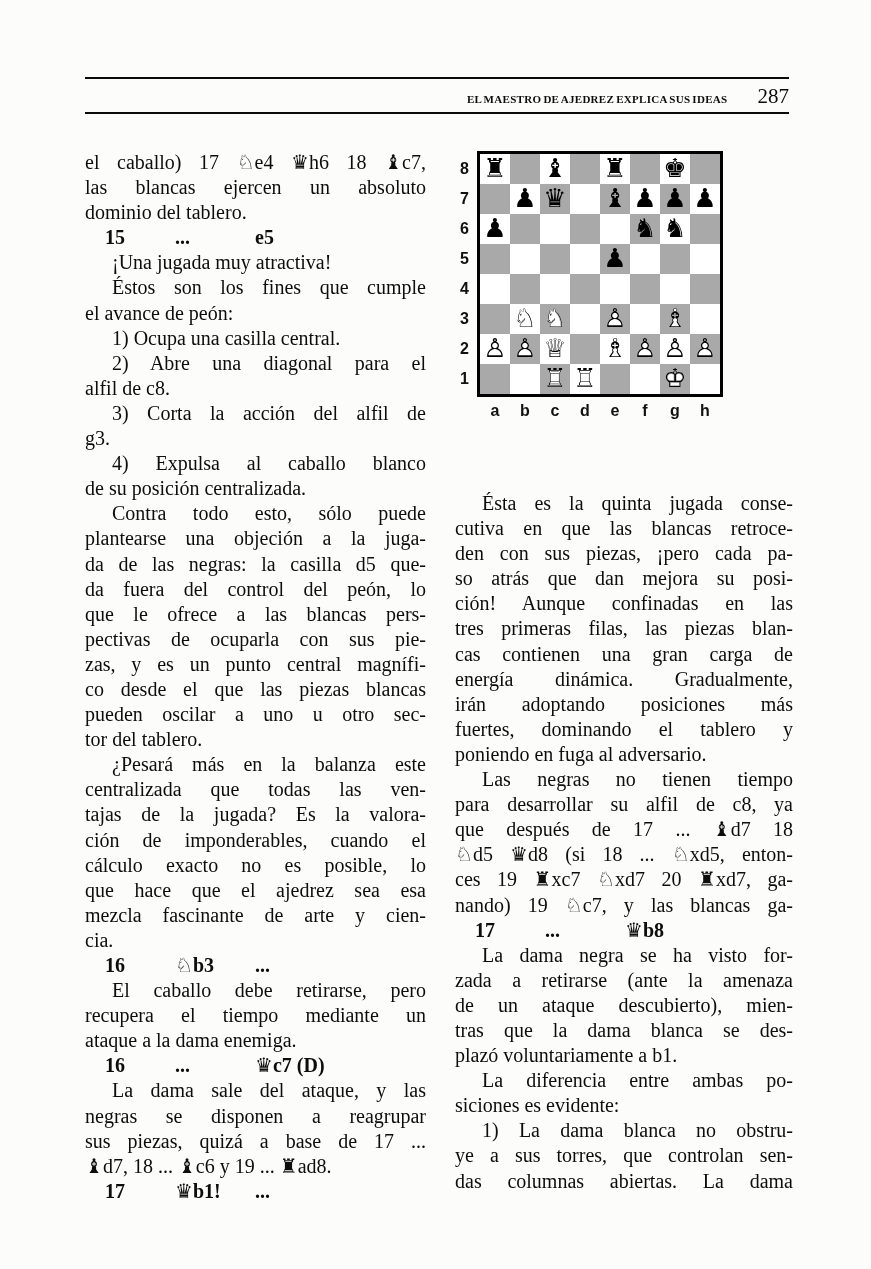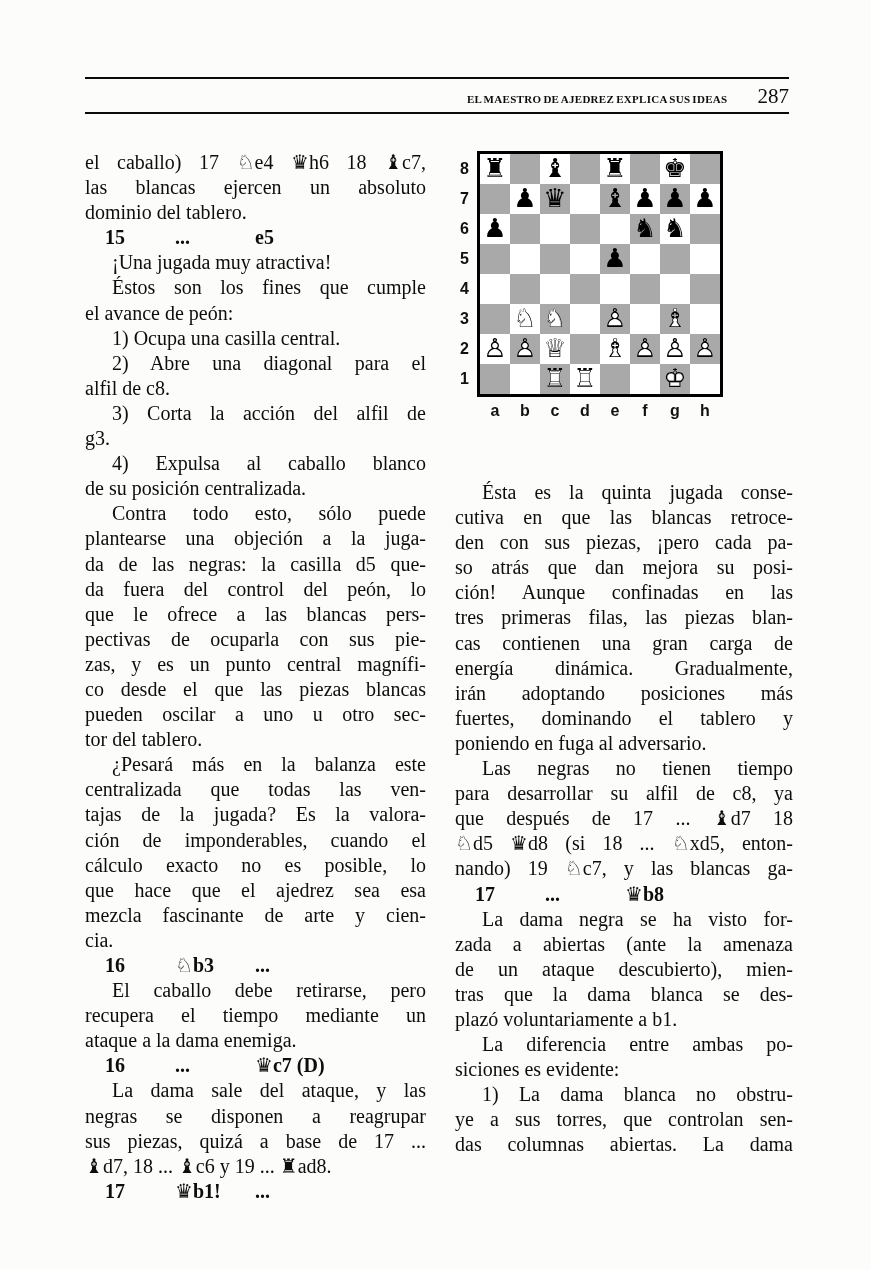--- a/index.html
+++ b/index.html
@@ -30,7 +30,7 @@
   
   .col{position:absolute;width:341px;}
   .col-left{left:85px;top:150px;}
-  .col-right-text{left:455px;top:480px;width:338px;}
+  .col-right-text{left:455px;top:491px;width:338px;}
   .line{
     height:25.1px;line-height:25.1px;font-size:20px;
     text-align:justify;text-align-last:justify;

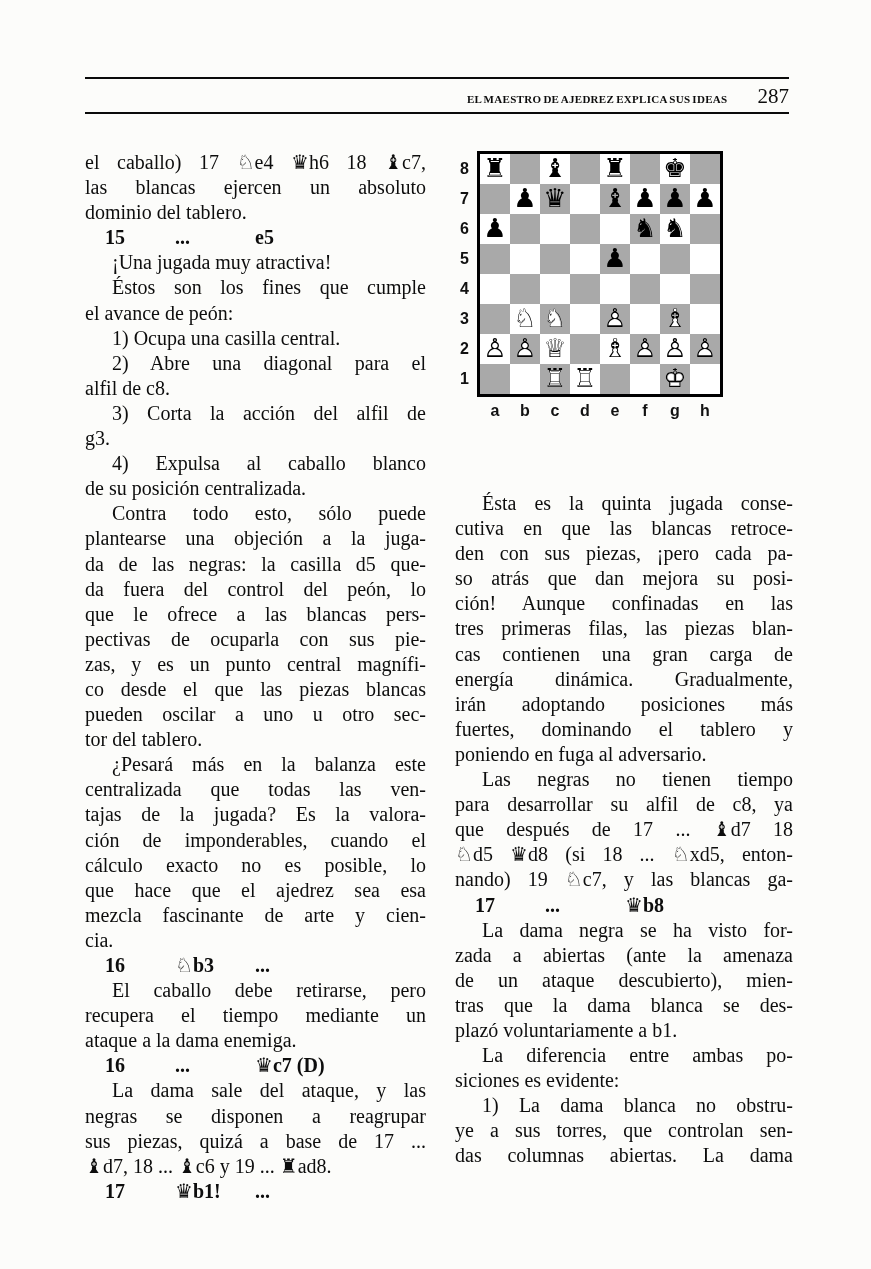--- a/index.html
+++ b/index.html
@@ -376,6 +376,7 @@
       <div class="line">para desarrollar su alfil de c8, ya</div>
       <div class="line">que después de 17 ... ♝d7 18</div>
       <div class="line">♘d5 ♛d8 (si 18 ... ♘xd5, enton-</div>
+      <div class="line">ces 19 ♜xc7 ♘xd7 20 ♜xd7, ga-</div>
       <div class="line">nando) 19 ♘c7, y las blancas ga-</div>
       <div class="line move">
         <span class="m1">17</span>

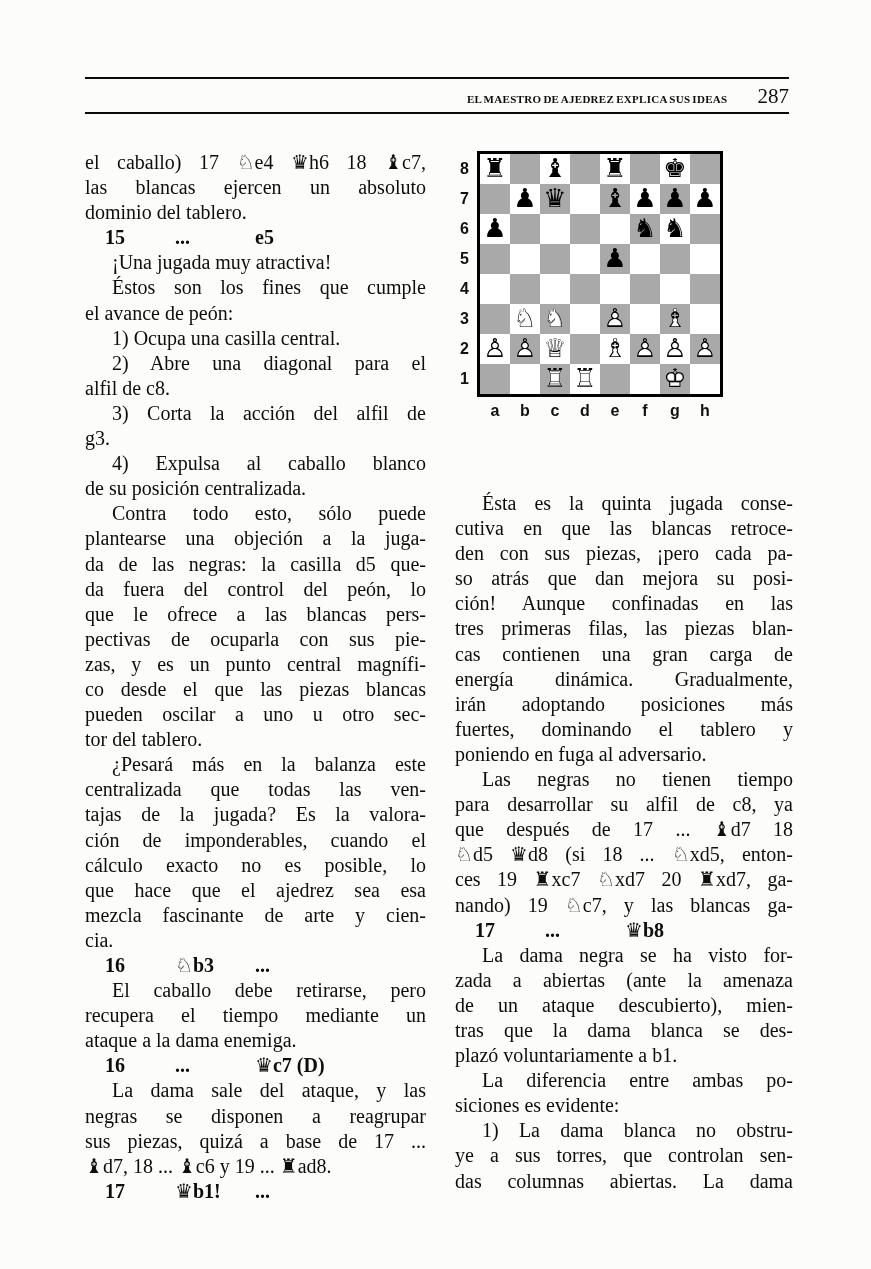--- a/index.html
+++ b/index.html
@@ -384,7 +384,7 @@
         <span class="m3">♛b8</span>
       </div>
       <div class="line indent">La dama negra se ha visto for-</div>
-      <div class="line">zada a abiertas (ante la amenaza</div>
+      <div class="line">zada a retirarse (ante la amenaza</div>
       <div class="line">de un ataque descubierto), mien-</div>
       <div class="line">tras que la dama blanca se des-</div>
       <div class="line nj">plazó voluntariamente a b1.</div>

